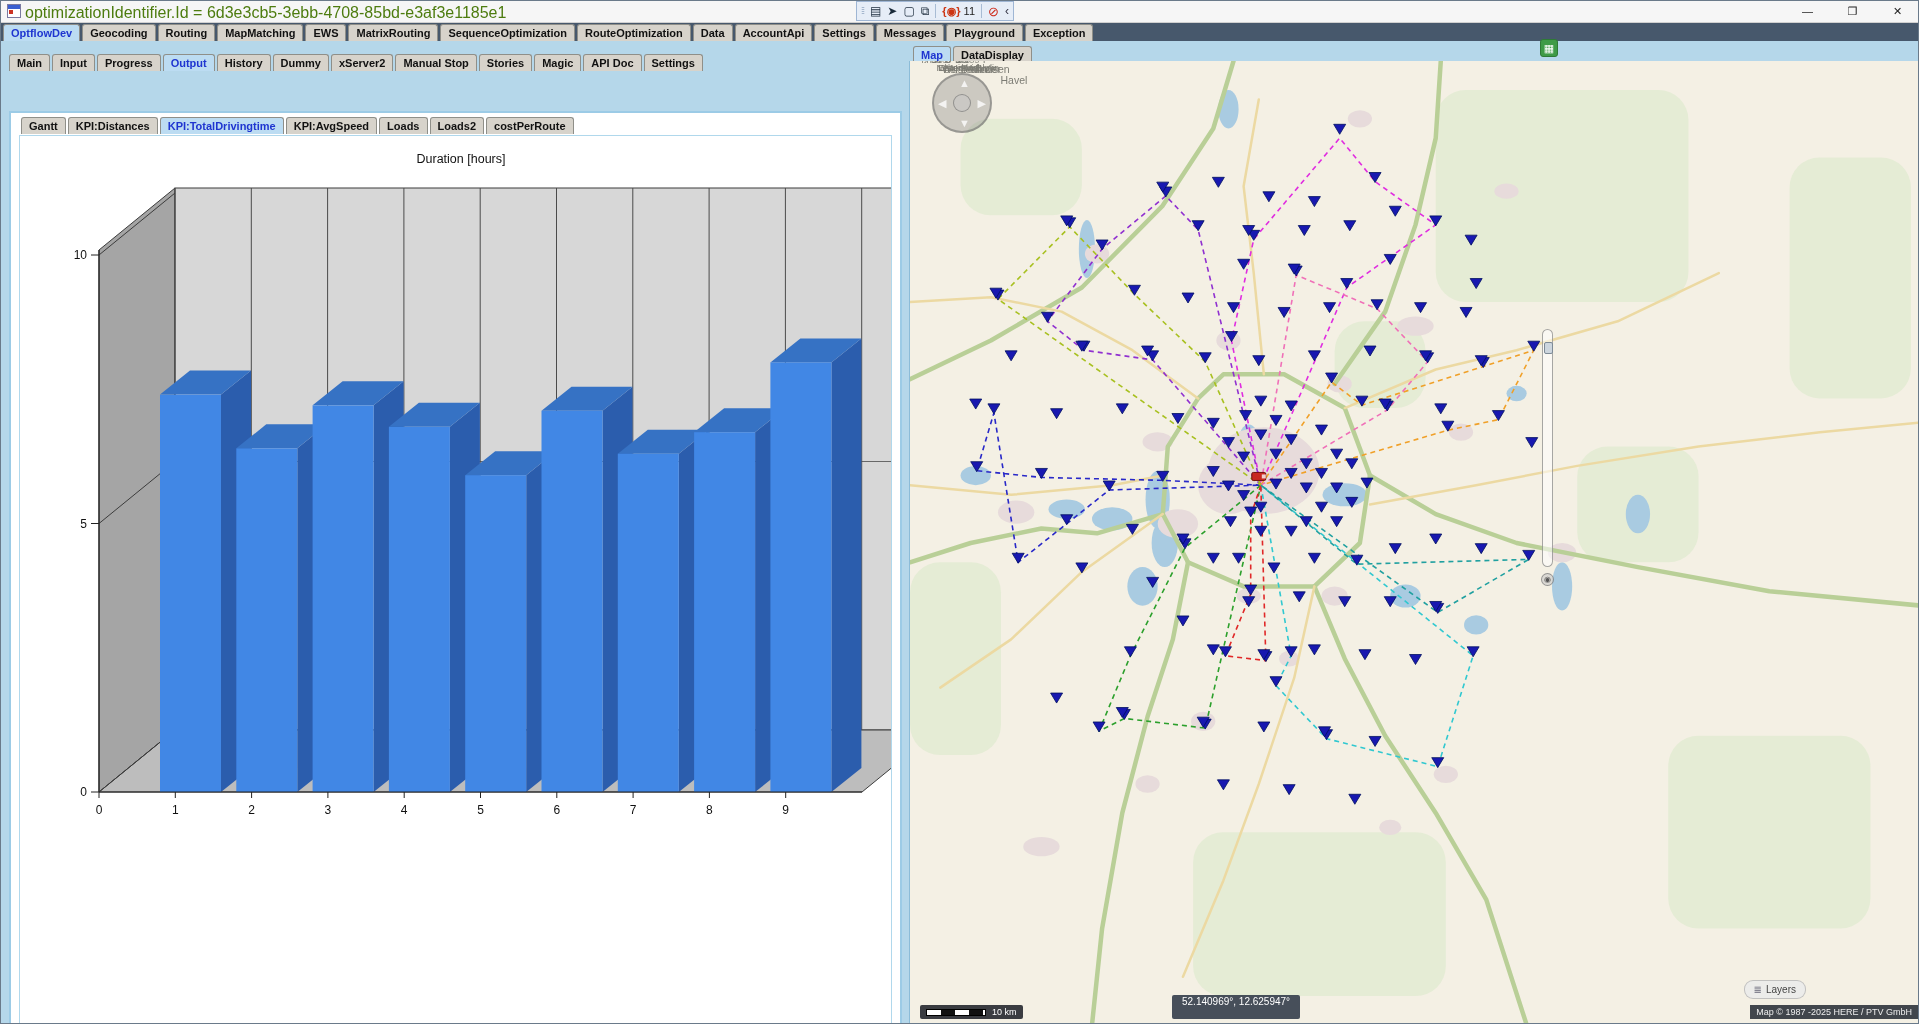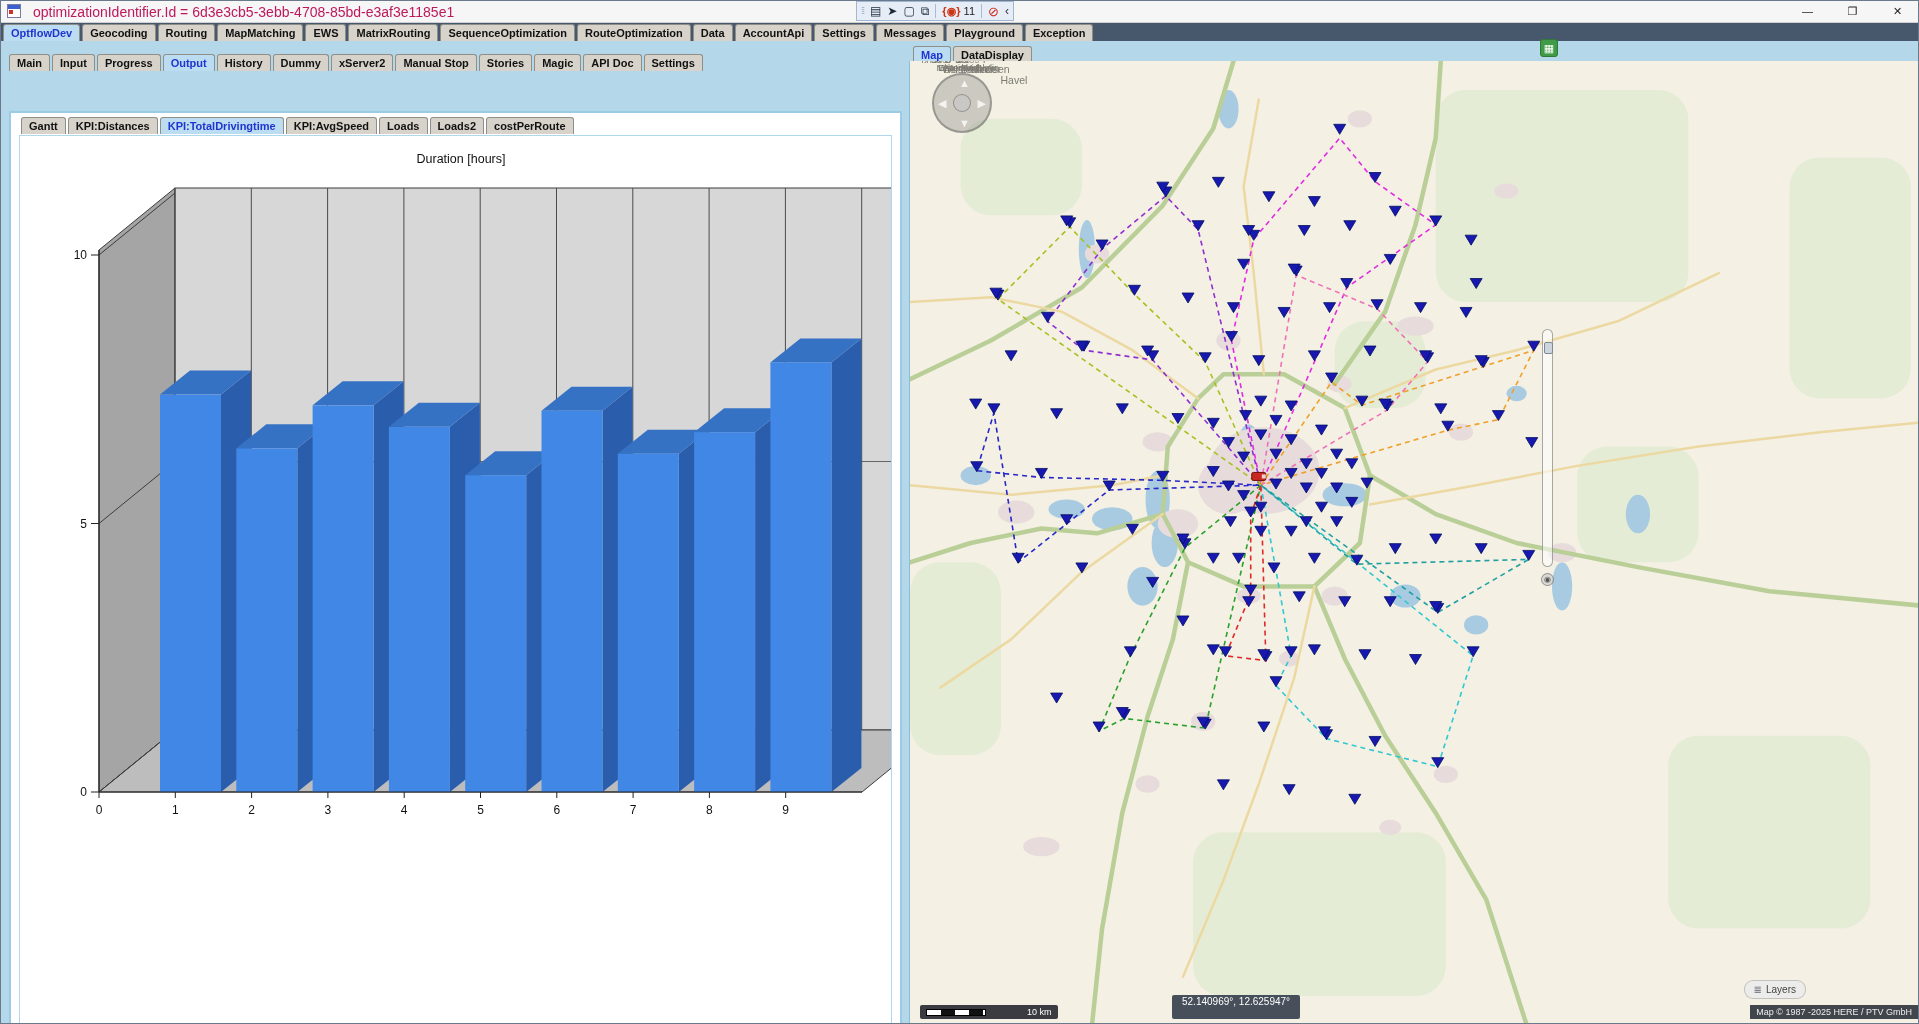--- a/index.html
+++ b/index.html
@@ -12,7 +12,7 @@
             border:1px solid #7a7aa0;box-sizing:border-box;}
   #app-icon:before{content:"";position:absolute;left:0;top:0;right:0;height:4px;background:#3a5fd0;}
   #app-icon:after{content:"";position:absolute;left:1px;top:5px;width:4px;height:4px;background:#cc3322;}
-  #window-title{position:absolute;left:32px;top:3px;font-size:14px;color:#be185d;}
+  #window-title{position:absolute;left:24px;top:3px;font-size:16px;color:#4d7c0f;}
   #debug-toolbar{position:absolute;left:855px;top:0px;height:20px;display:flex;align-items:center;
                  background:#e6edf7;border:1px solid #9fb6d4;box-sizing:border-box;padding:0 4px;gap:6px;}
   #debug-toolbar .grip{color:#8aa0bc;font-size:9px;letter-spacing:-1px;}

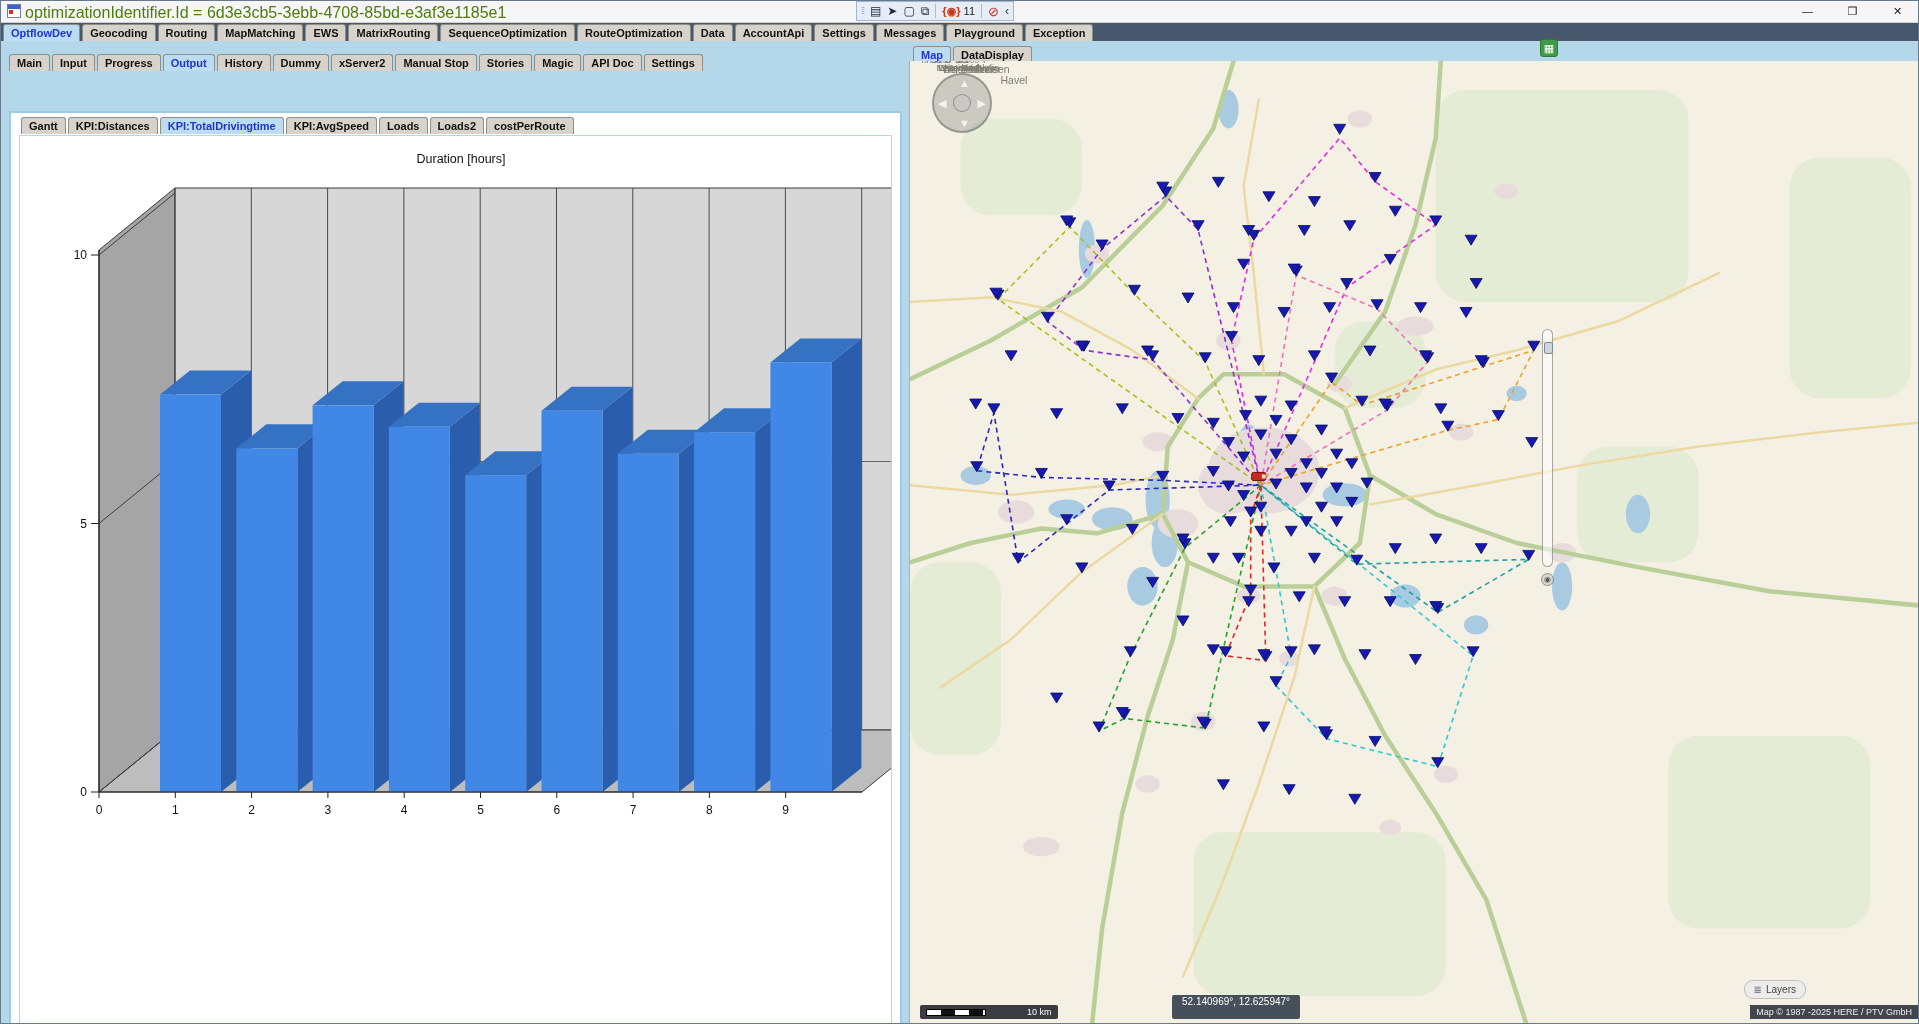--- a/index.html
+++ b/index.html
@@ -64,7 +64,7 @@
             align-items:center;padding:0 6px;gap:6px;border-radius:2px;}
   #scalebar .bar{width:58px;height:5px;background:
      repeating-linear-gradient(90deg,#fff 0 14px,#111 14px 28px);border:1px solid #000;}
-  #scalebar .lbl{color:#fff;font-size:9px;margin-left:35px;}
+  #scalebar .lbl{color:#fff;font-size:9px;}
   #coord-readout{left:262px;bottom:6px;height:24px;background:rgba(55,65,78,0.92);color:#fff;
                  font-size:10px;line-height:14px;padding:0 10px;border-radius:2px;}
   #layers-btn{right:114px;bottom:26px;height:17px;background:rgba(235,235,235,0.88);color:#444;

